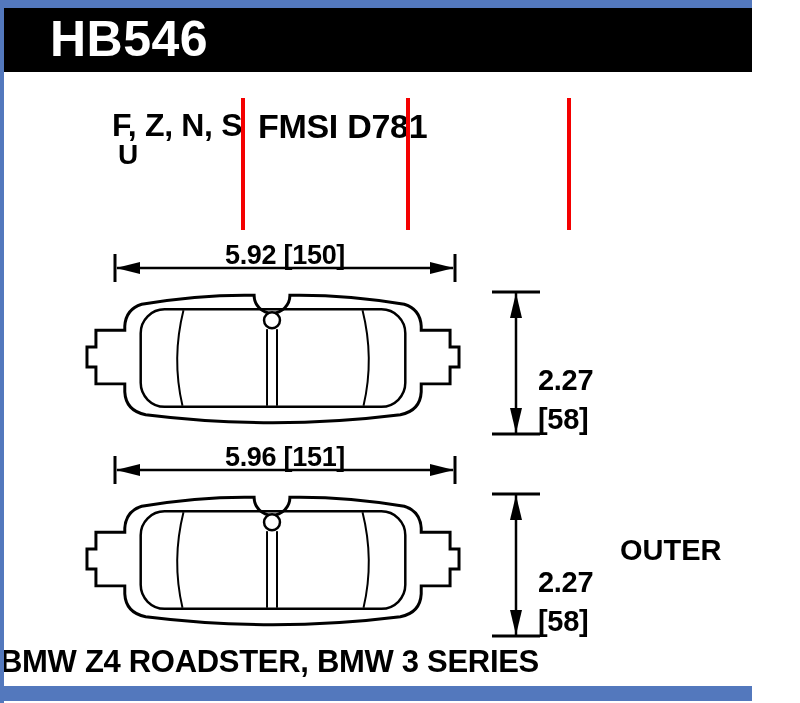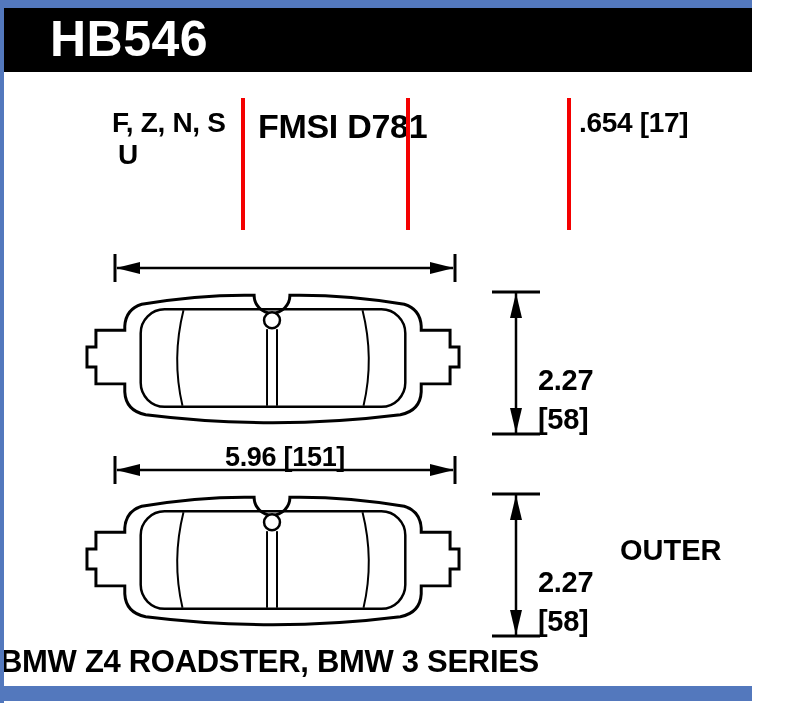--- a/index.html
+++ b/index.html
@@ -41,7 +41,7 @@
   }
 
   .txt { position: absolute; white-space: nowrap; letter-spacing: -0.3px; }
-  .compounds1 { left: 112px; top: 107px; font-size: 28px; }
+  .compounds1 { left: 112px; top: 107px; font-size: 32px; }
   .compounds2 { left: 118px; top: 139px; font-size: 28px; }
   .fmsi       { left: 258px; top: 107px; font-size: 34px; }
   .thickness  { left: 579px; top: 107px; font-size: 28px; }

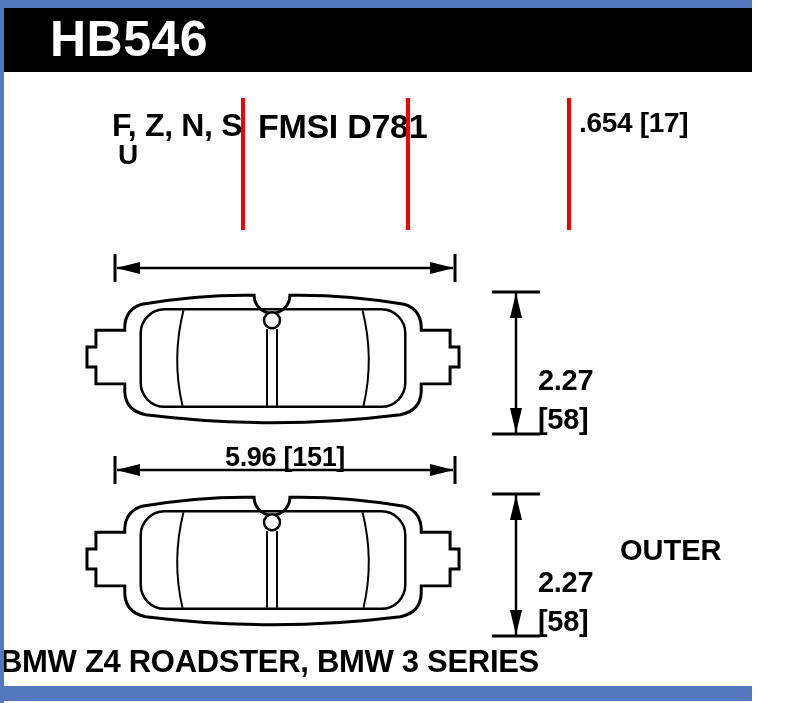--- a/index.html
+++ b/index.html
@@ -132,7 +132,6 @@
   <div class="txt compounds1">F, Z, N, S</div>
   <div class="txt compounds2">U</div>
   <div class="txt fmsi">FMSI D781</div>
-  <div class="txt thickness">.654 [17]</div>
 
   <div class="redline r1"></div>
   <div class="redline r2"></div>

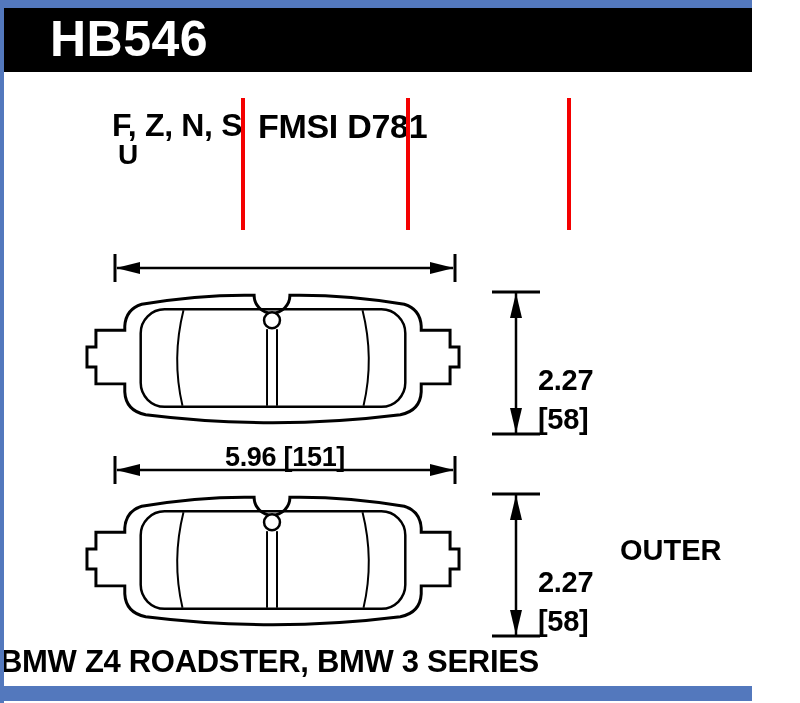--- a/index.html
+++ b/index.html
@@ -137,6 +137,7 @@
   <div class="redline r2"></div>
   <div class="redline r3"></div>
 
+  <div class="txt dimw dimw1">5.92 [150]</div>
   <svg class="hdim hdim1" viewBox="0 0 344 28">
       <use href="#h-arrow"></use>
     </svg>

